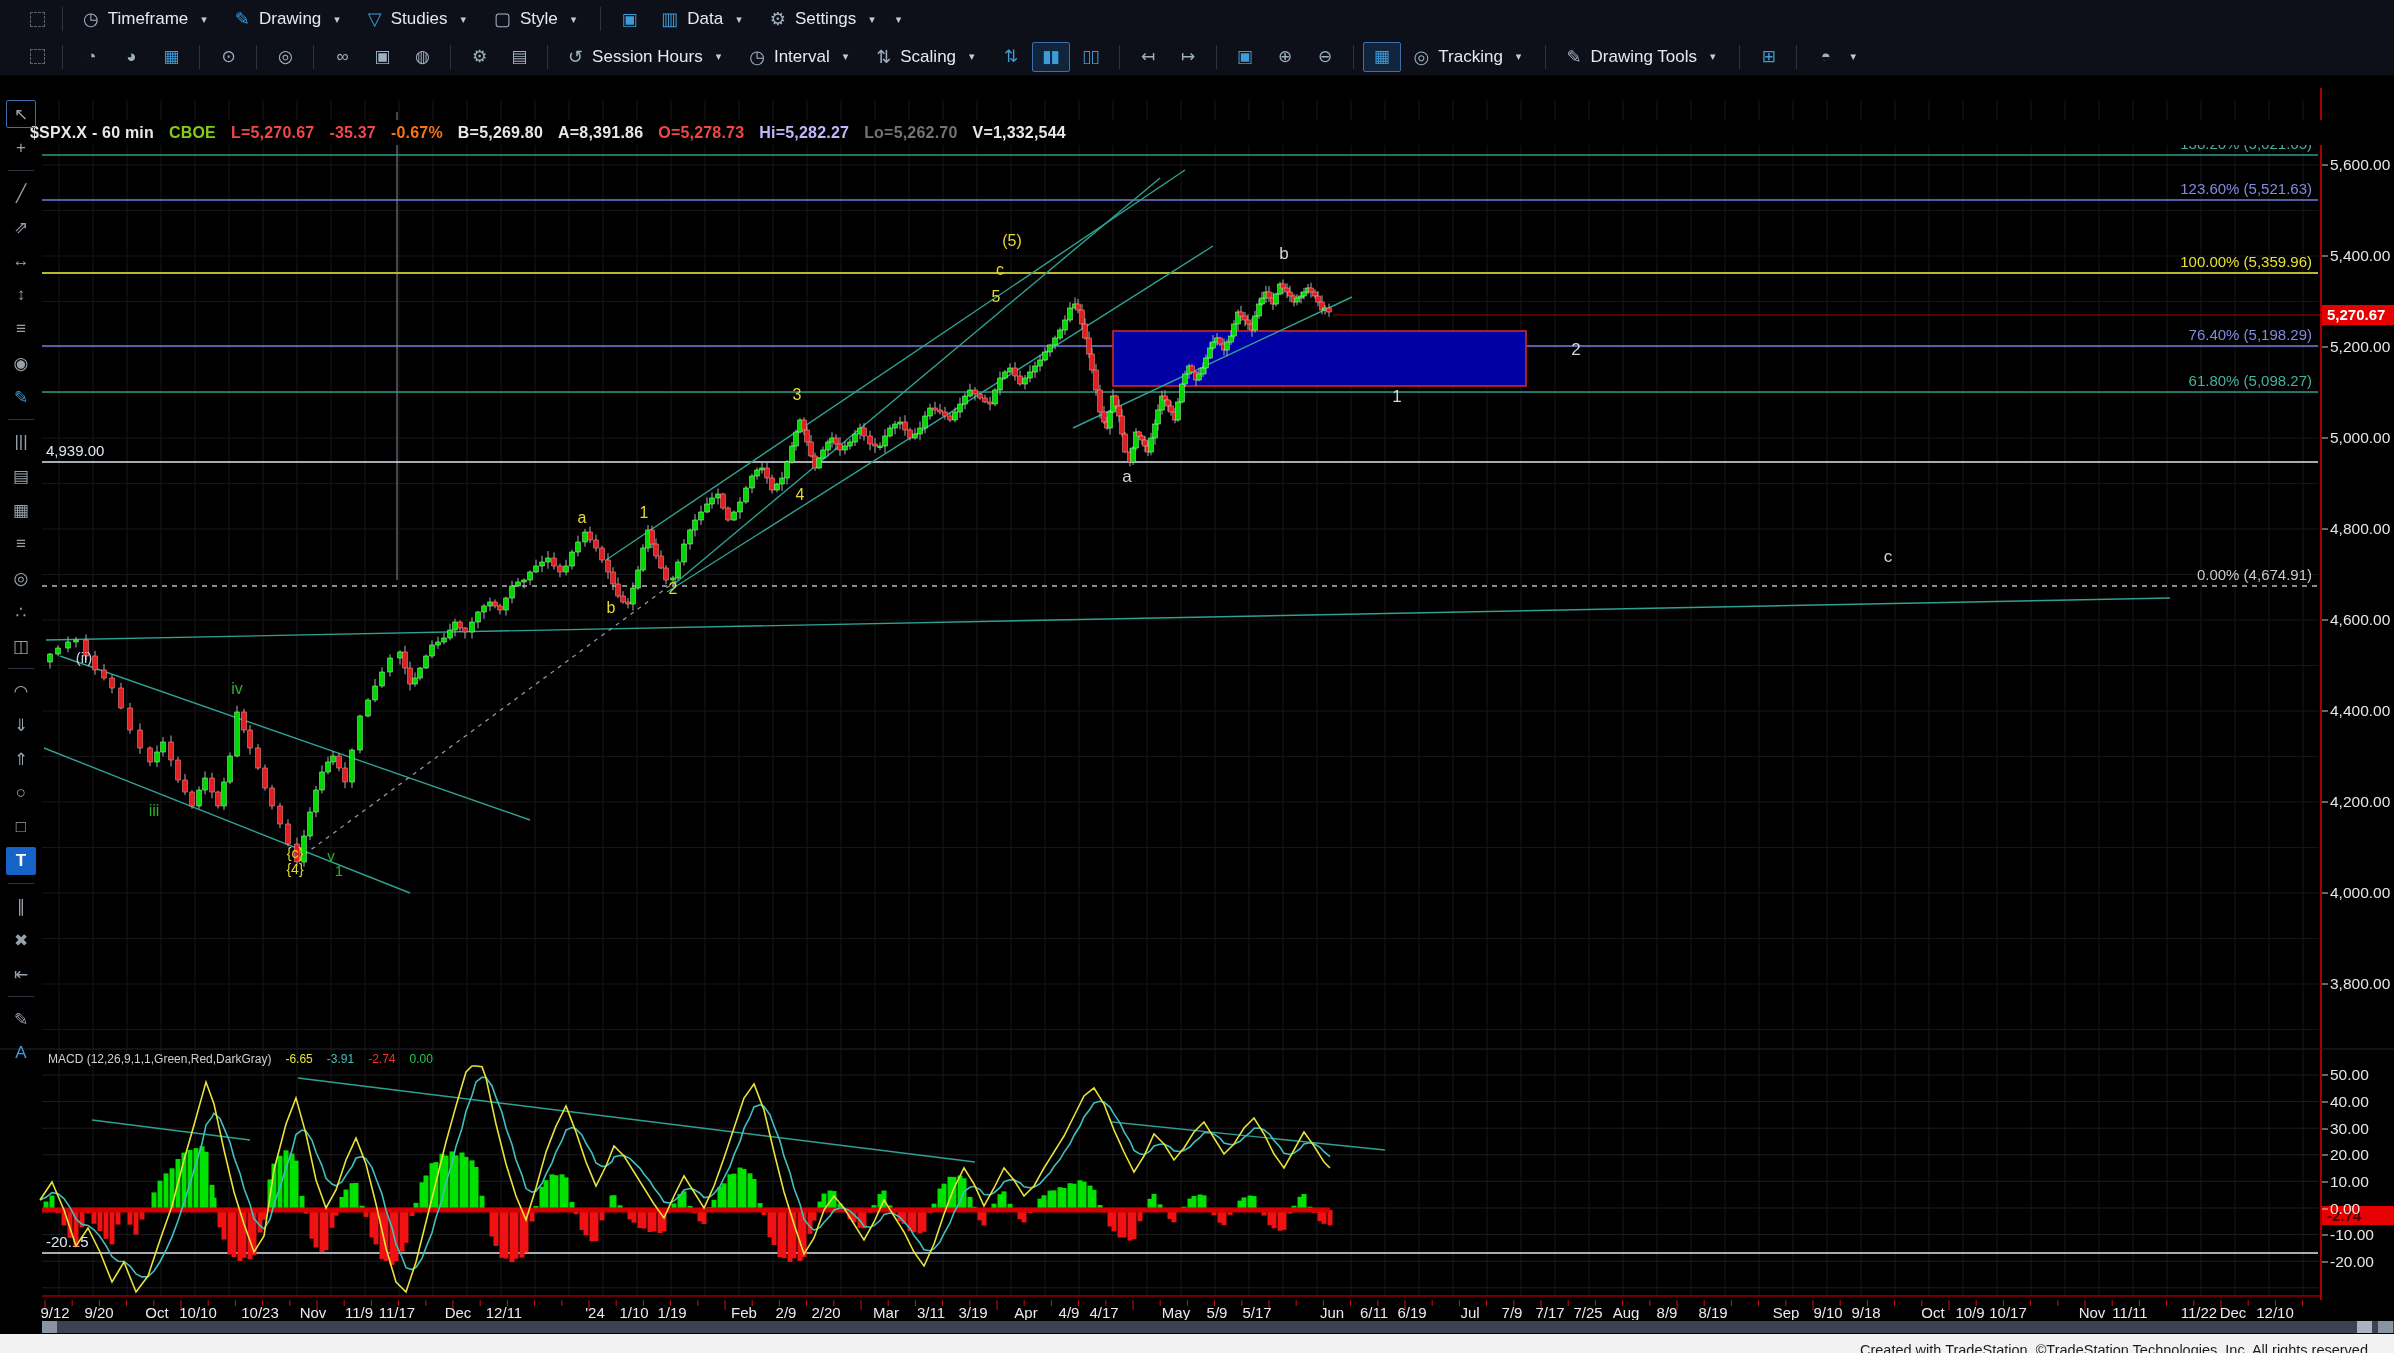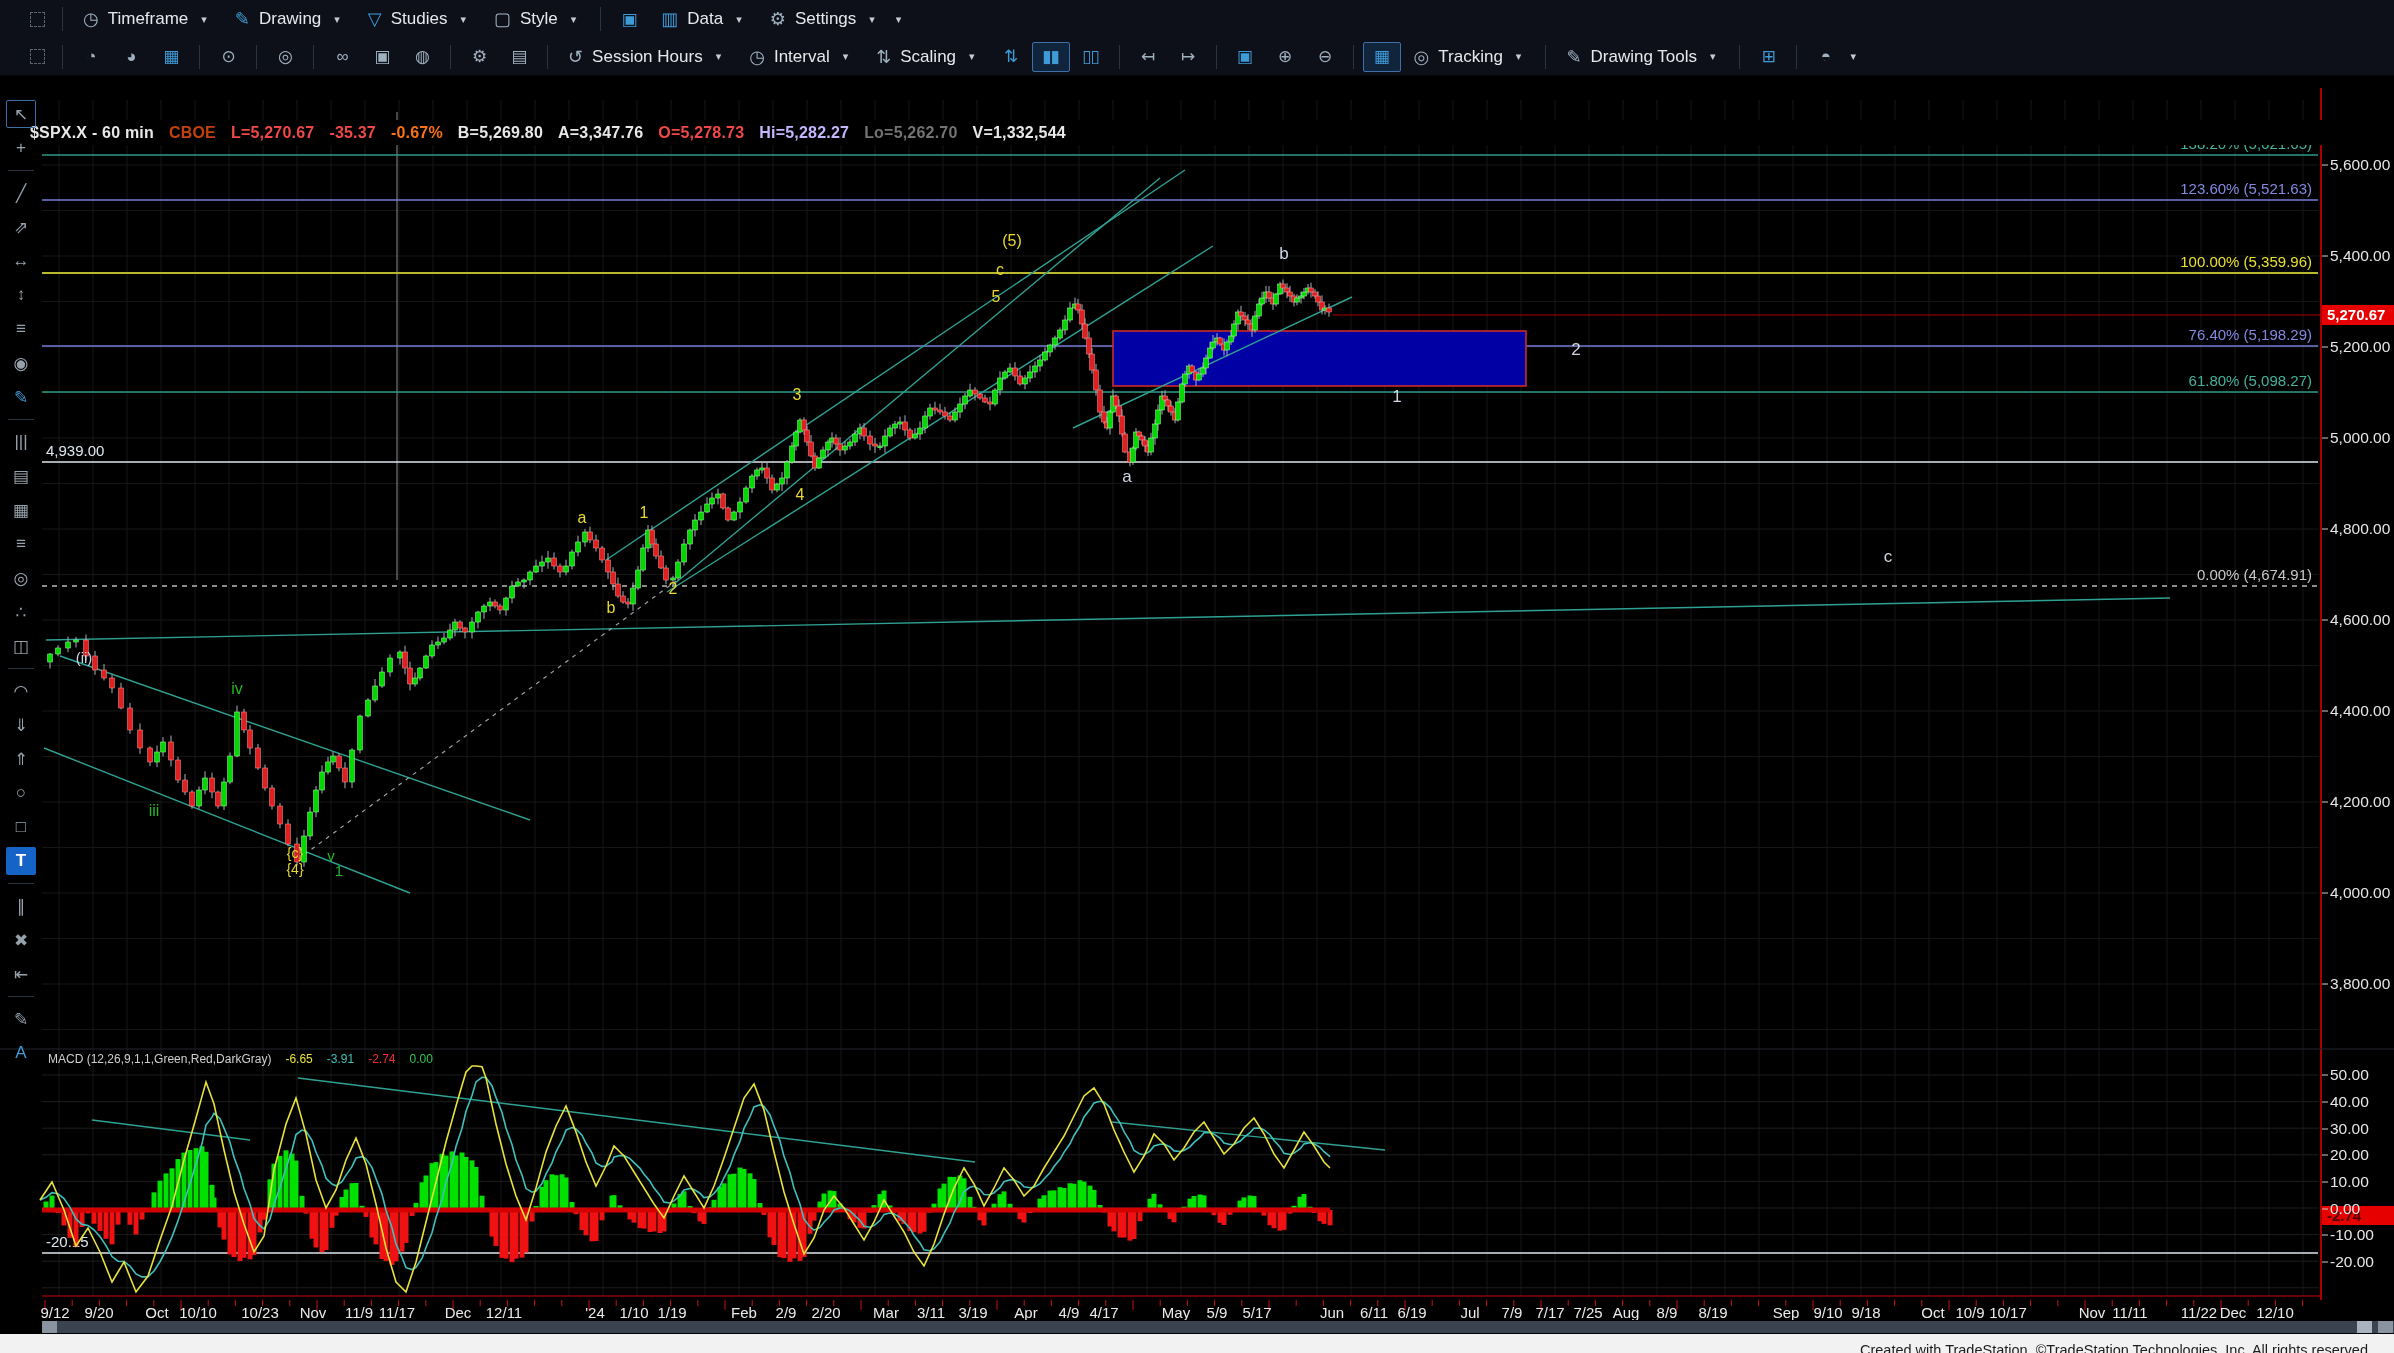--- a/index.html
+++ b/index.html
@@ -1221,7 +1221,7 @@
   </div>
 <div class="quotebar">
     <span style="color: rgb(232, 232, 232);">$SPX.X - 60 min</span>
-    <span style="color: #c2410c;">CBOE</span>
+    <span style="color: #84cc16;">CBOE</span>
     <span style="color: rgb(240, 72, 72);">L=5,270.67</span>
     <span style="color: rgb(240, 72, 72);">-35.37</span>
     <span style="color: #f97316;">-0.67%</span>

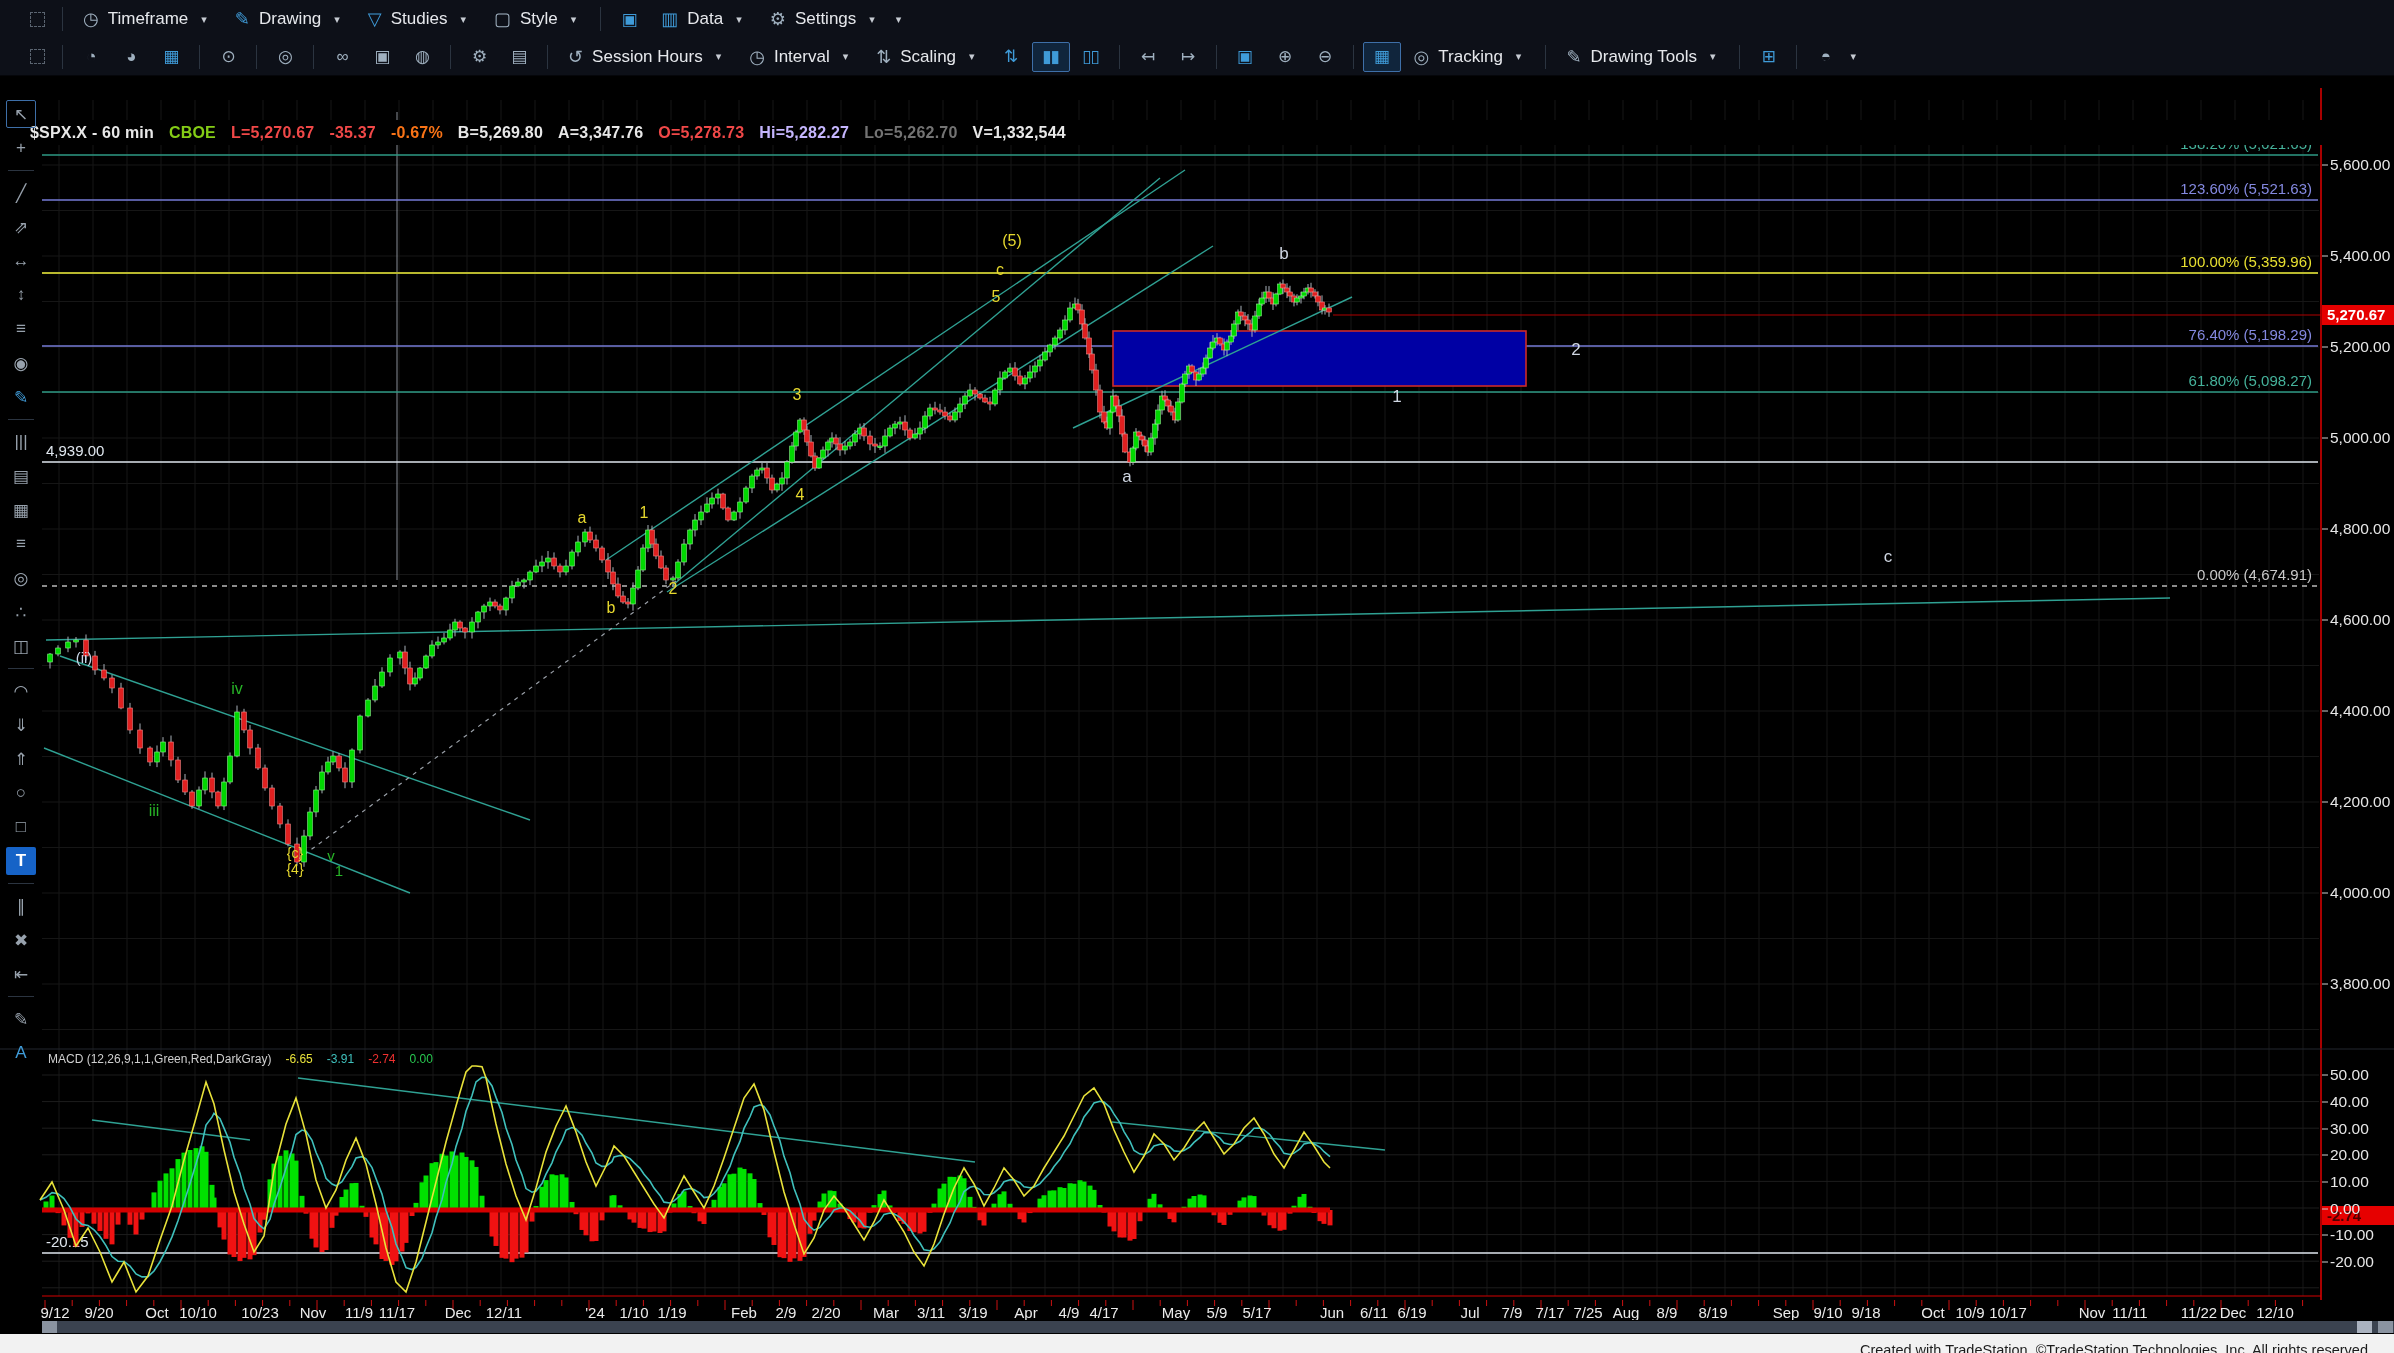--- a/index.html
+++ b/index.html
@@ -1226,7 +1226,7 @@
     <span style="color: rgb(240, 72, 72);">-35.37</span>
     <span style="color: #f97316;">-0.67%</span>
     <span style="color: rgb(232, 232, 232);">B=5,269.80</span>
-    <span style="color: rgb(232, 232, 232);">A=3,347.76</span>
+    <span style="color: rgb(232, 232, 232);">A=8,391.86</span>
     <span style="color: rgb(240, 72, 72);">O=5,278.73</span>
     <span style="color: #c4b5fd;">Hi=5,282.27</span>
     <span style="color: #737373;">Lo=5,262.70</span>

